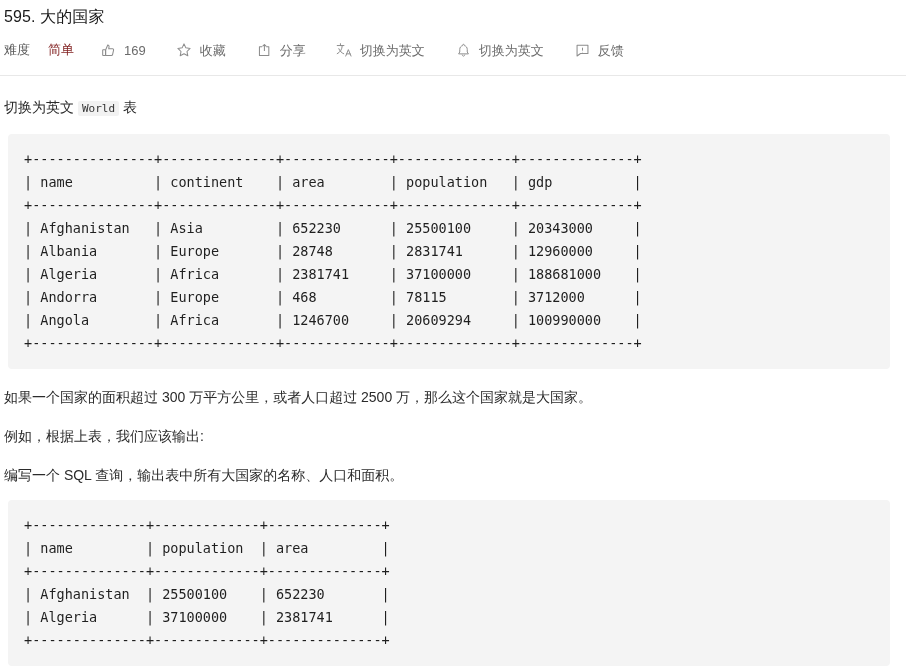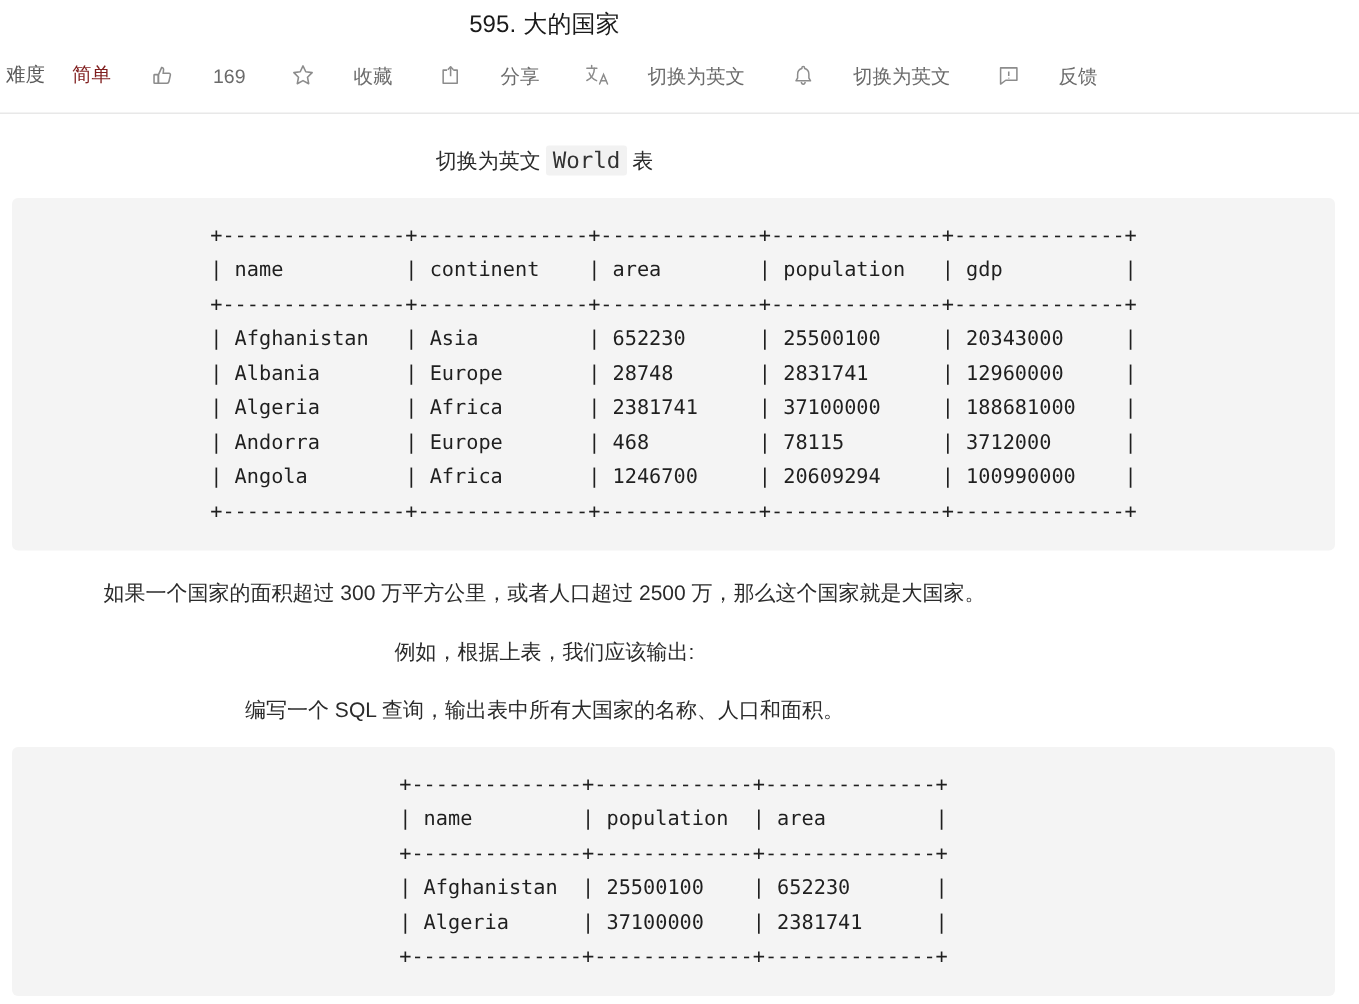--- a/index.html
+++ b/index.html
@@ -21,7 +21,6 @@
     width: 722px;
     height: 669px;
     box-sizing: border-box;
-    text-align: center;
   }
 
   

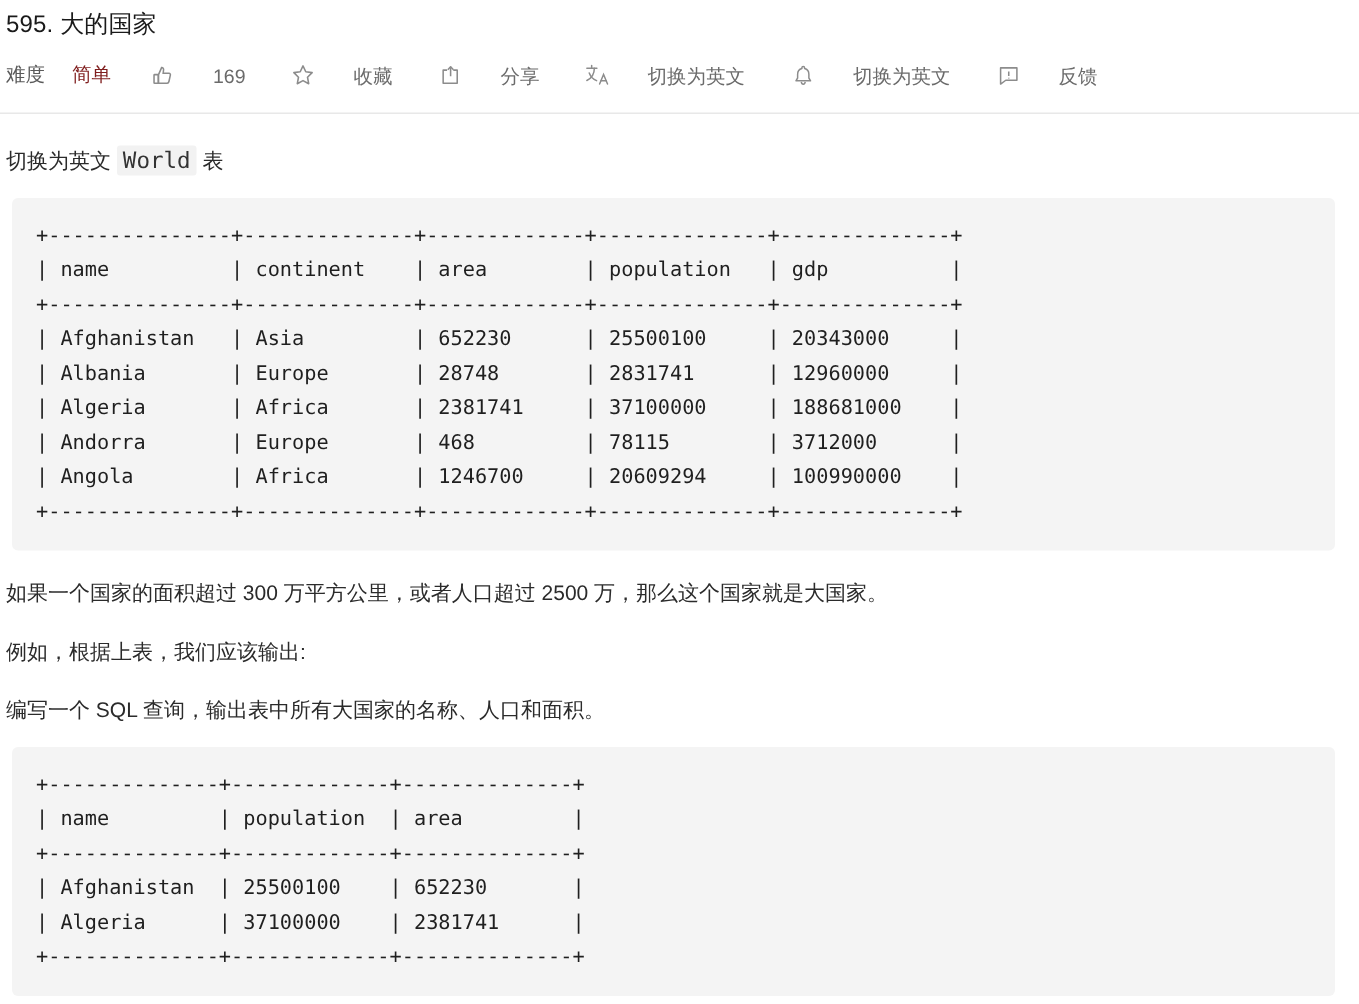--- a/index.html
+++ b/index.html
@@ -62,7 +62,6 @@
     color: #6b6b6b;
     cursor: pointer;
     white-space: nowrap;
-    gap: 18px;
   }
   .tb-item:last-child { margin-right: 0; }
   .tb-icon {

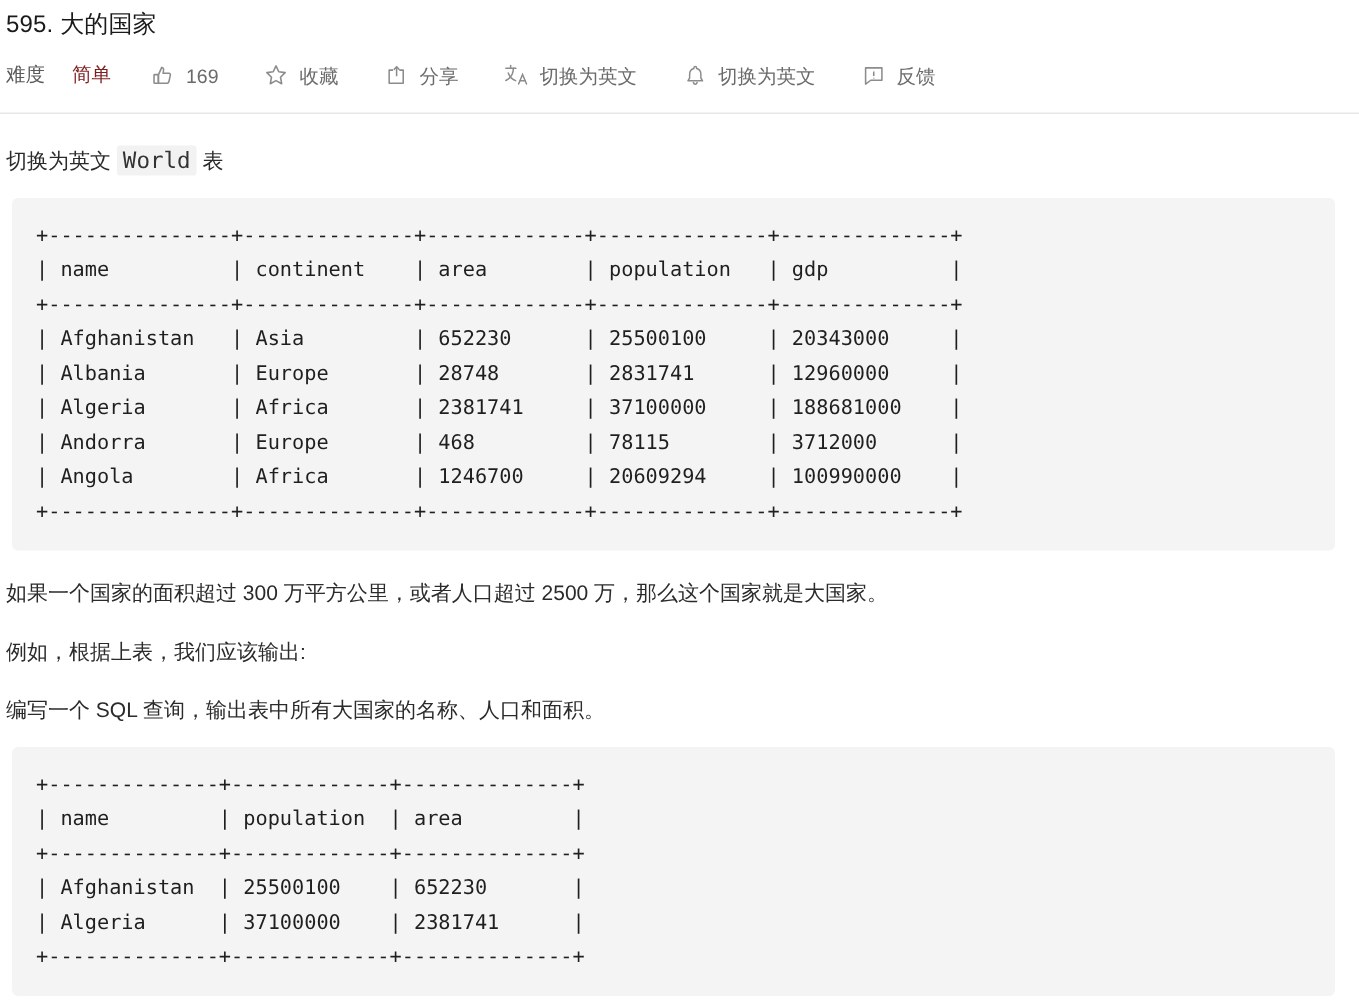--- a/index.html
+++ b/index.html
@@ -112,7 +112,7 @@
     background: #f2f2f2;
     border-radius: 2px;
     padding: 1px 4px;
-    font-size: 15px;
+    font-size: 11px;
     color: #333333;
   }
 

